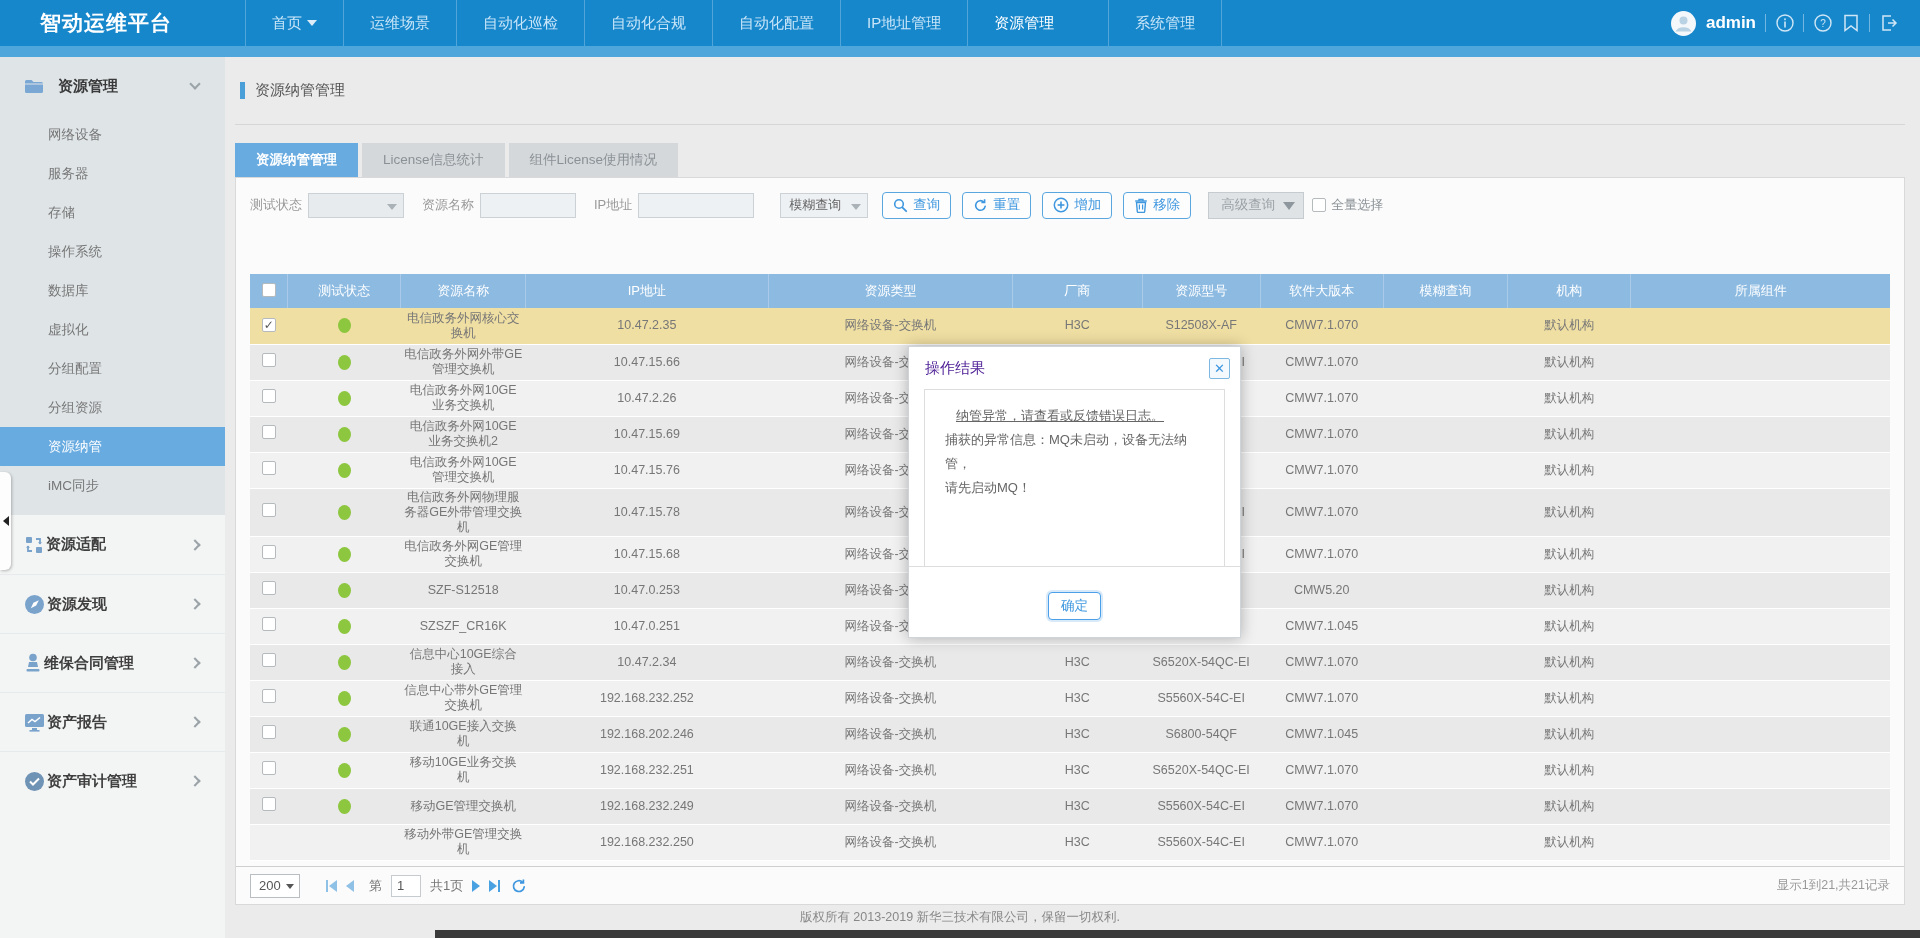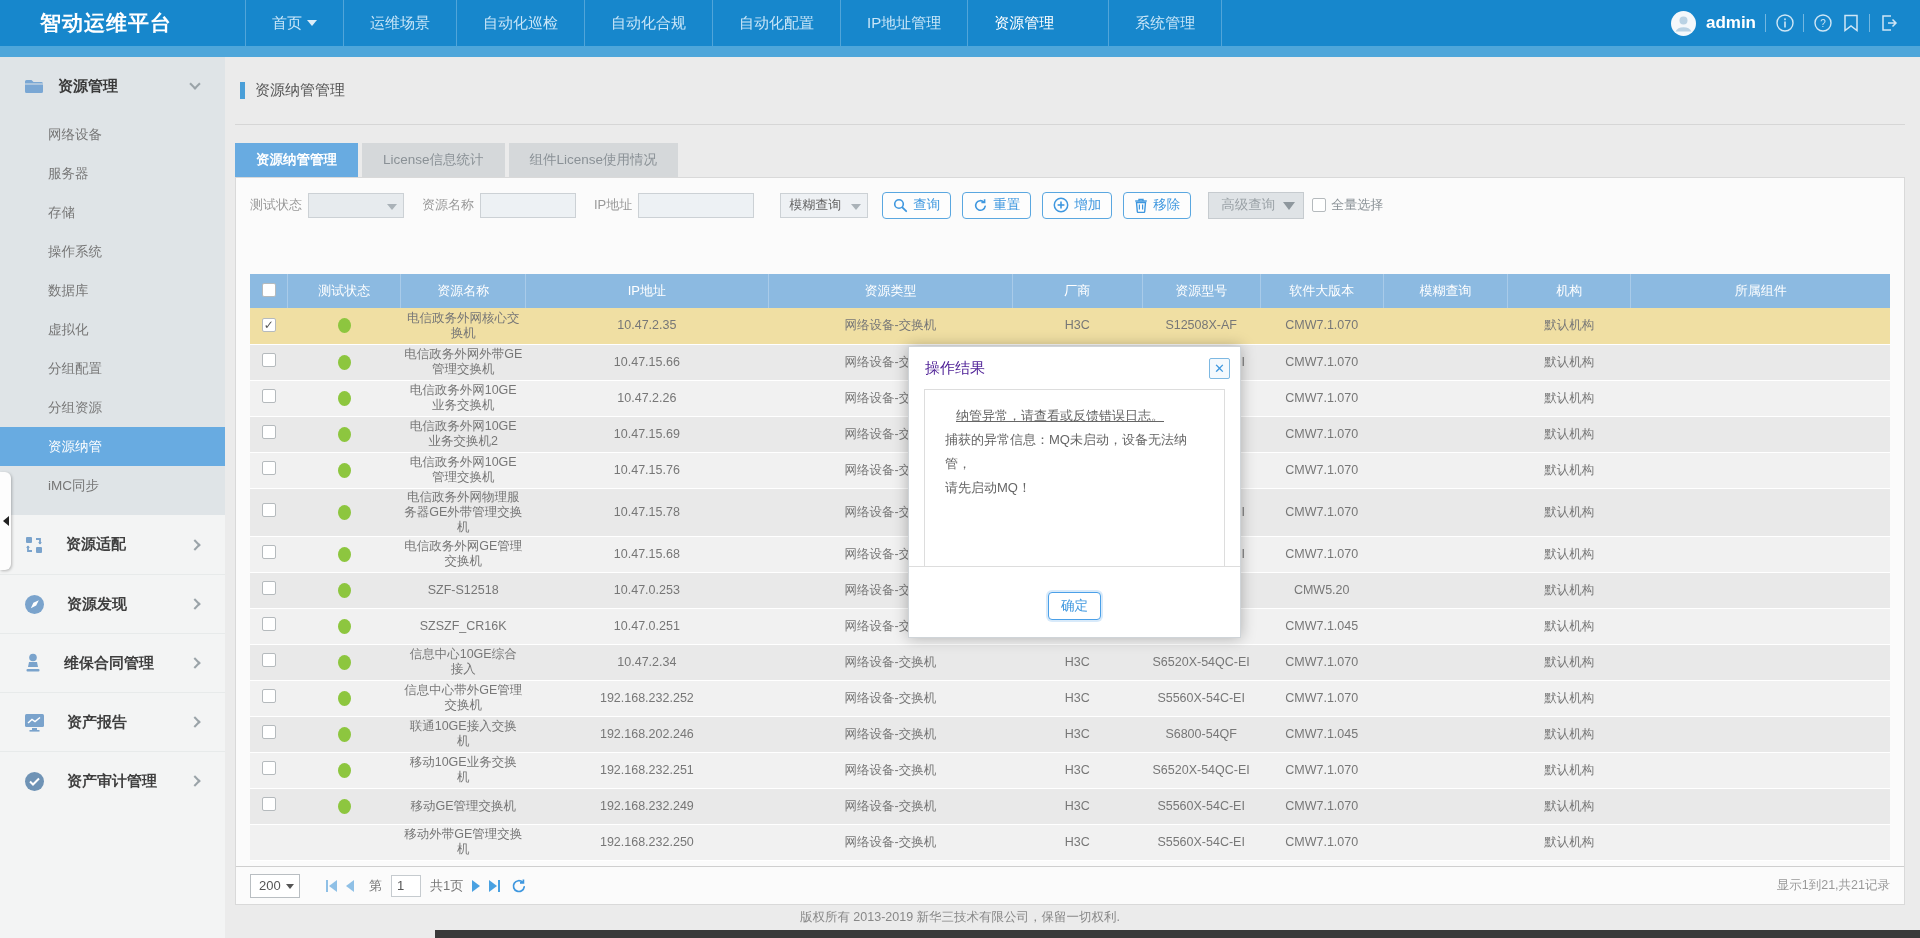--- a/index.html
+++ b/index.html
@@ -35,7 +35,7 @@
   .side-sub li.selected { background:var(--c-sel,#68abe1); color:#fff; }
   .side-section { display:flex; align-items:center; height:59px; padding-left:24px; font-size:15px; font-weight:bold; color:#3f3f3f; cursor:pointer; border-top:1px solid #e7eaea; }
   .side-section:first-child { border-top:none; }
-  .side-section .label { margin-left:22px; font-weight:bold; }
+  .side-section .label { margin-left:2px; font-weight:bold; }
   .collapse-handle { position:absolute; left:0; top:415px; width:11px; height:98px; background:#fdfdfd; border-radius:0 6px 6px 0; box-shadow:1px 1px 3px rgba(0,0,0,.25); display:flex; align-items:center; justify-content:center; cursor:pointer; }
   .collapse-handle .tri { width:0; height:0; border-top:5px solid transparent; border-bottom:5px solid transparent; border-right:6px solid #222; }
 

